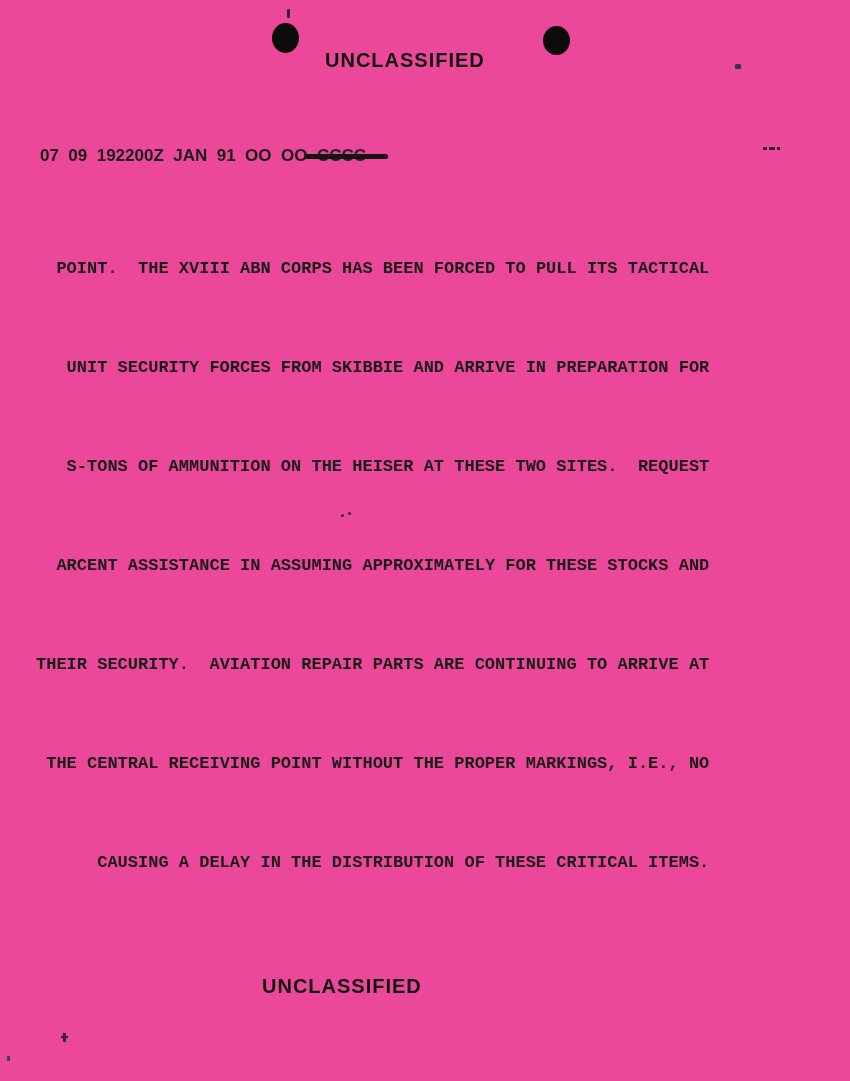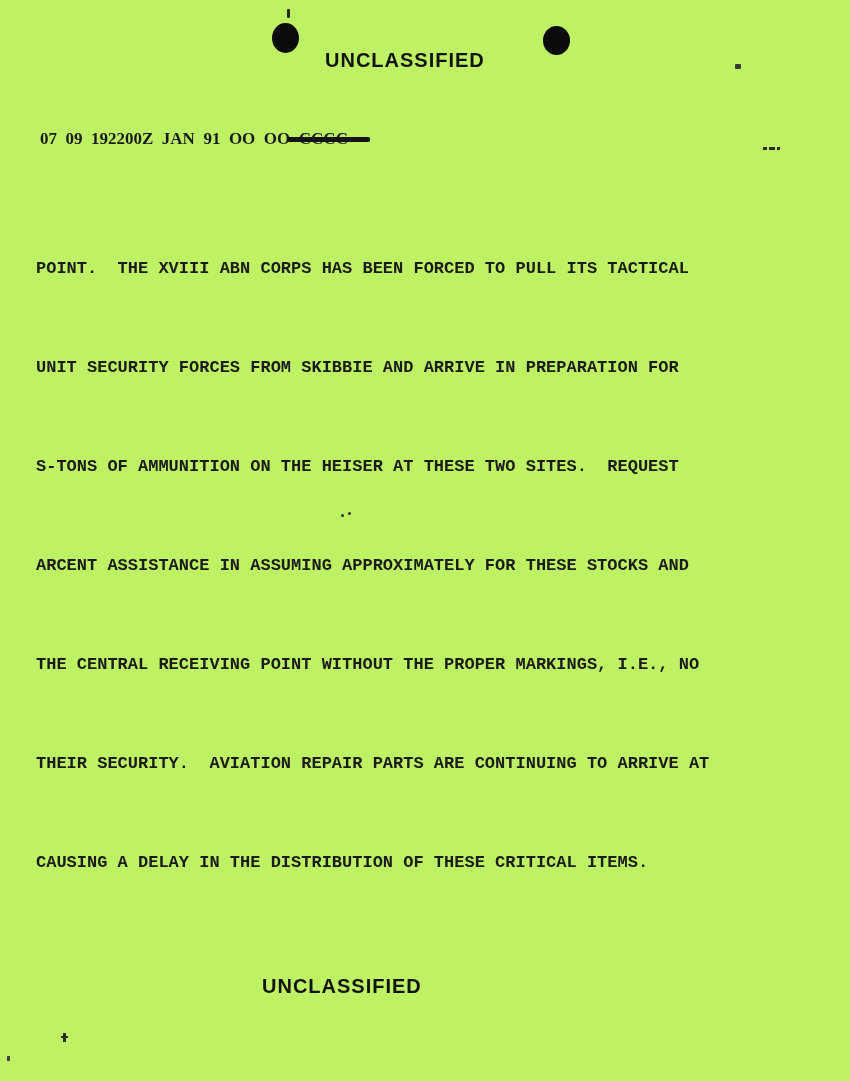--- a/index.html
+++ b/index.html
@@ -12,7 +12,8 @@
   }
   .page{
     position:absolute;inset:0;
-    background:#bef264;
+    background:#ec4899;
+    text-align:right;
   }
   
   .punch{

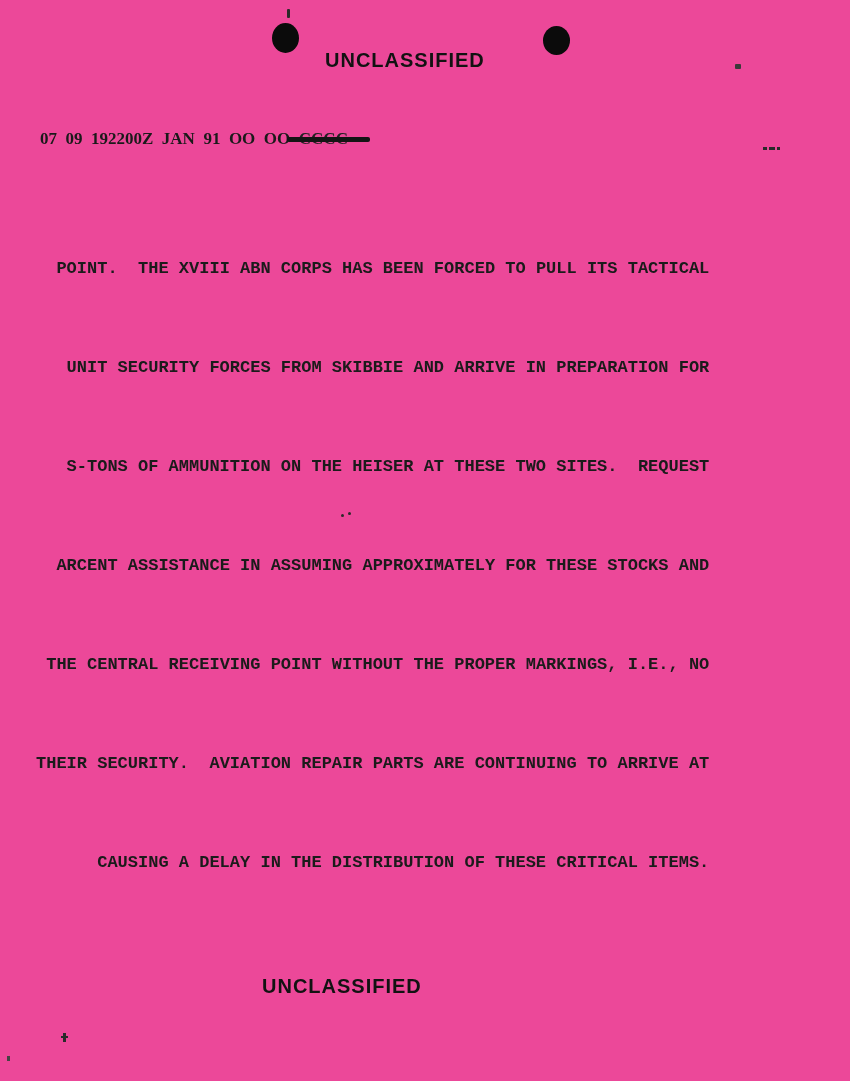--- a/index.html
+++ b/index.html
@@ -36,8 +36,8 @@
   
   .msg-header{
     position:absolute;
-    left:40px;top:129px;
-    font-family:Liberation Serif, serif;
+    left:40px;top:146px;
+    font-family:Liberation Sans, sans-serif;
     font-weight:bold;
     font-size:17px;
     color:#1a1a1a;

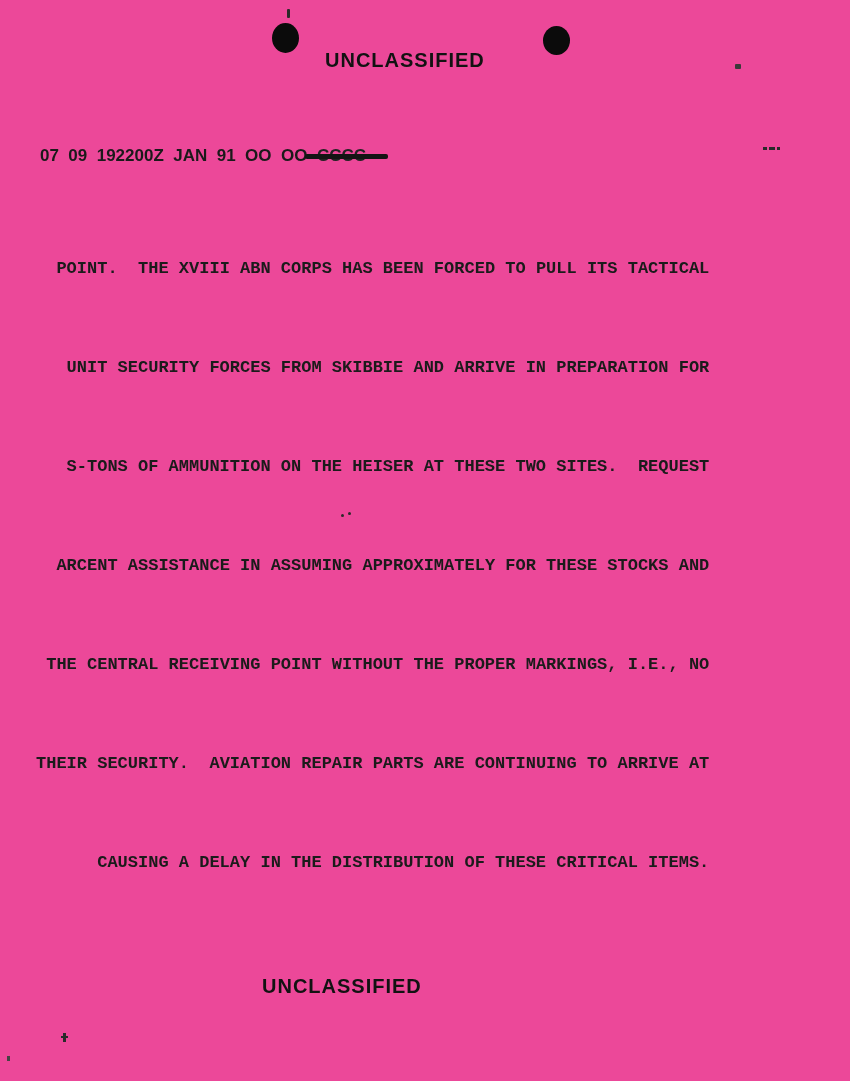--- a/index.html
+++ b/index.html
@@ -98,8 +98,8 @@
     <div class="line">UNIT SECURITY FORCES FROM SKIBBIE AND ARRIVE IN PREPARATION FOR</div>
     <div class="line">S-TONS OF AMMUNITION ON THE HEISER AT THESE TWO SITES.  REQUEST</div>
     <div class="line">ARCENT ASSISTANCE IN ASSUMING APPROXIMATELY FOR THESE STOCKS AND</div>
+    <div class="line">THEIR SECURITY.  AVIATION REPAIR PARTS ARE CONTINUING TO ARRIVE AT</div>
     <div class="line">THE CENTRAL RECEIVING POINT WITHOUT THE PROPER MARKINGS, I.E., NO</div>
-    <div class="line">THEIR SECURITY.  AVIATION REPAIR PARTS ARE CONTINUING TO ARRIVE AT</div>
     <div class="line">CAUSING A DELAY IN THE DISTRIBUTION OF THESE CRITICAL ITEMS.</div>
     
     

